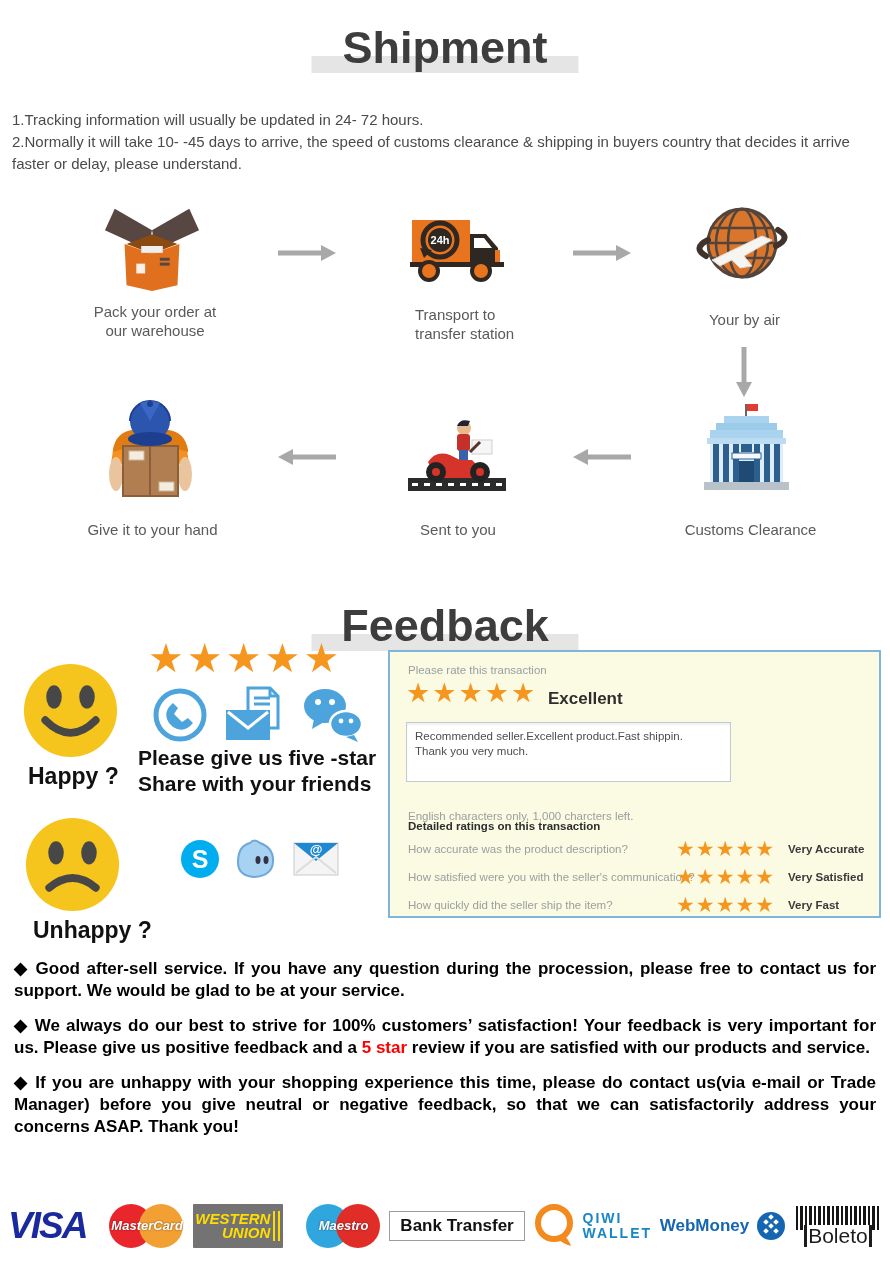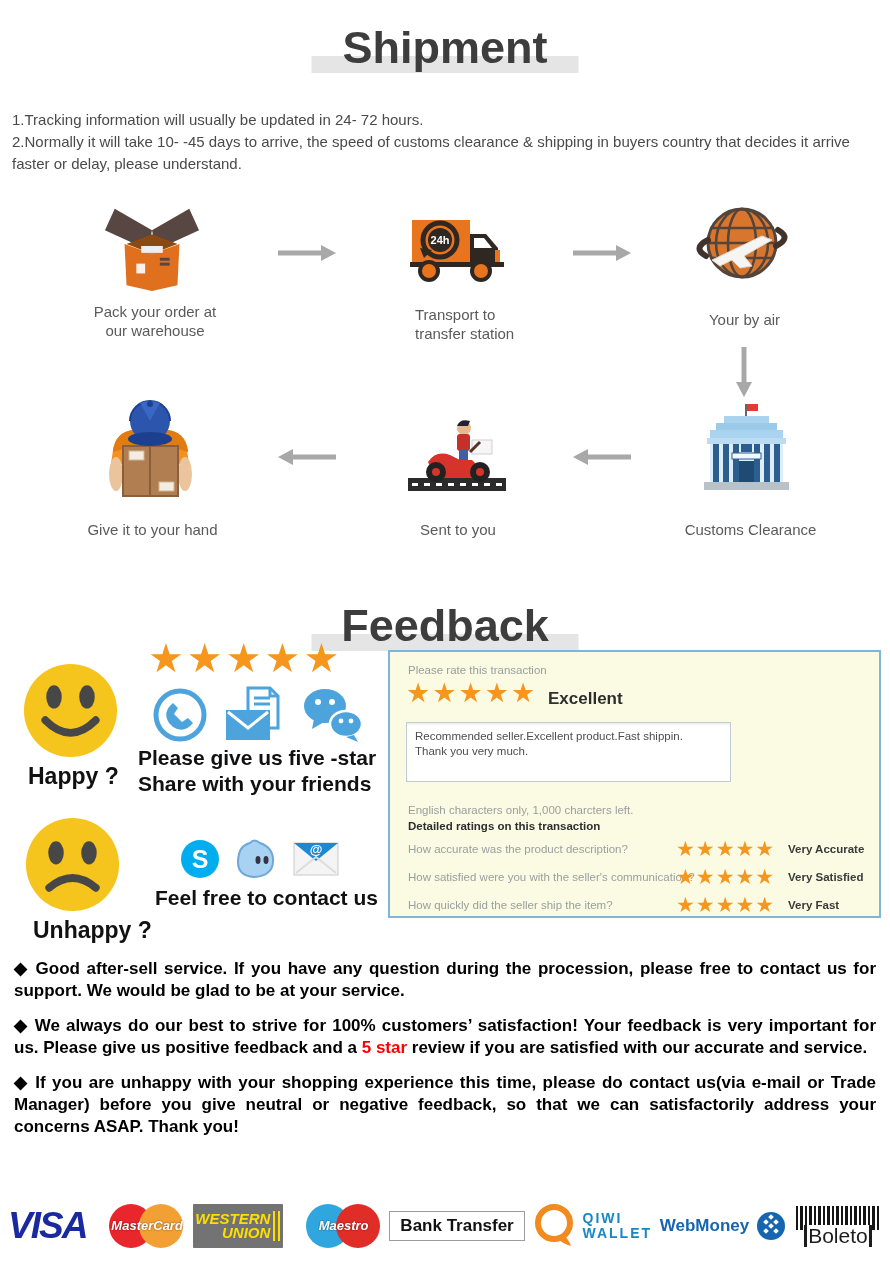--- a/index.html
+++ b/index.html
@@ -75,7 +75,7 @@
   .f-textbox { left:16px; top:70px; width:325px; height:60px; background:#fff;
     border:1px solid #c3cbd2; box-shadow:inset 0 2px 2px rgba(0,0,0,.06);
     padding:6px 8px; font-size:11.5px; color:#4d4d4d; line-height:15px; }
-  .f-chars    { left:18px; top:152px; font-size:11.5px; color:#9aa09e; }
+  .f-chars    { left:18px; top:158px; font-size:11.5px; color:#9aa09e; }
   .f-detailed { left:18px; top:168px; font-size:11.5px; font-weight:bold; color:#2e2e2e; }
   .f-row { position:absolute; left:18px; width:460px; height:24px; }
   .f-row .q { position:absolute; left:0; top:5px; font-size:11.5px; color:#9aa09e; }

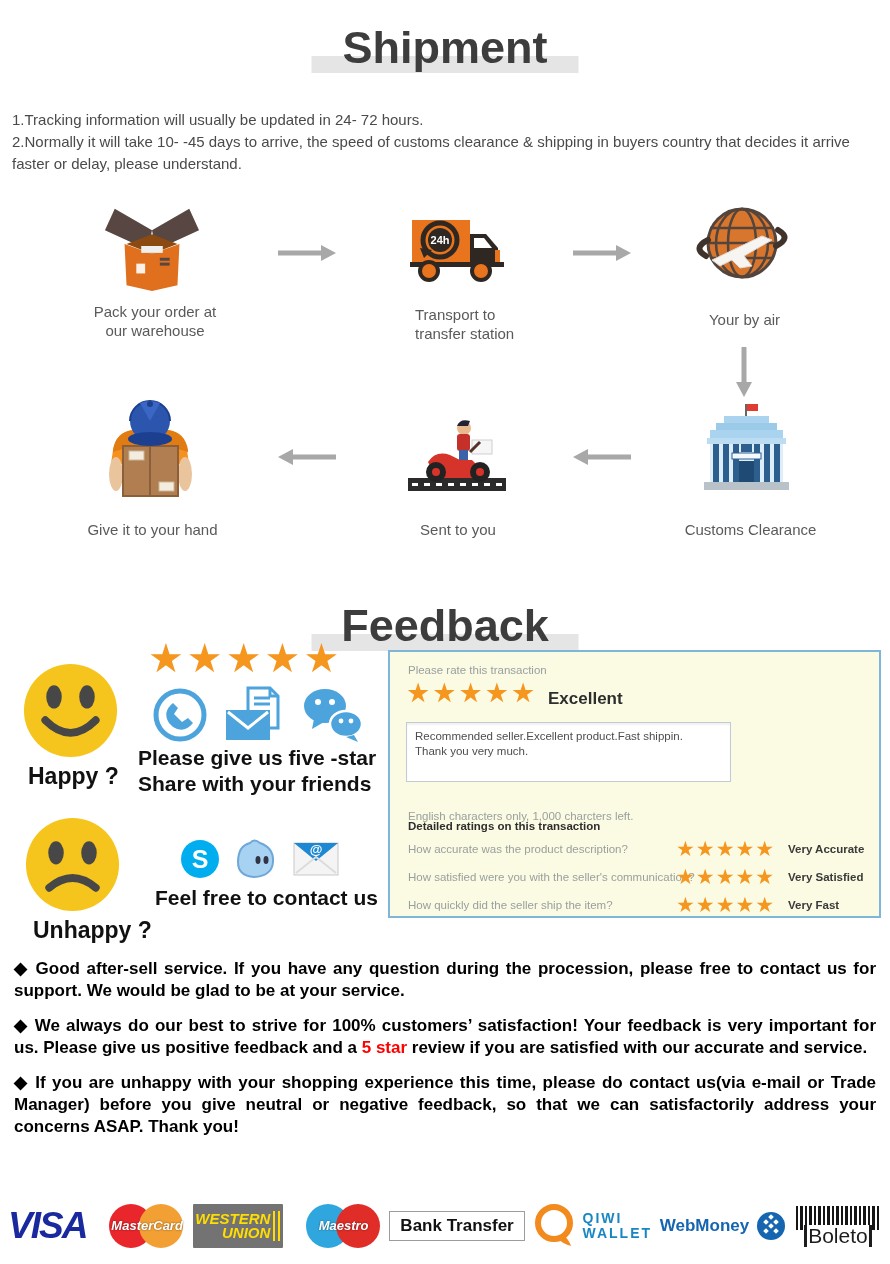--- a/index.html
+++ b/index.html
@@ -375,7 +375,6 @@
         <polyline points="4,34 24,18 44,34" fill="none" stroke="#dcdcdc" stroke-width="2"></polyline>
       </svg>
     </div>
-    <div class="abs contact-line">Feel free to contact us</div>
 
     <div class="form">
       <div class="f-abs f-rate-label">Please rate this transaction</div>

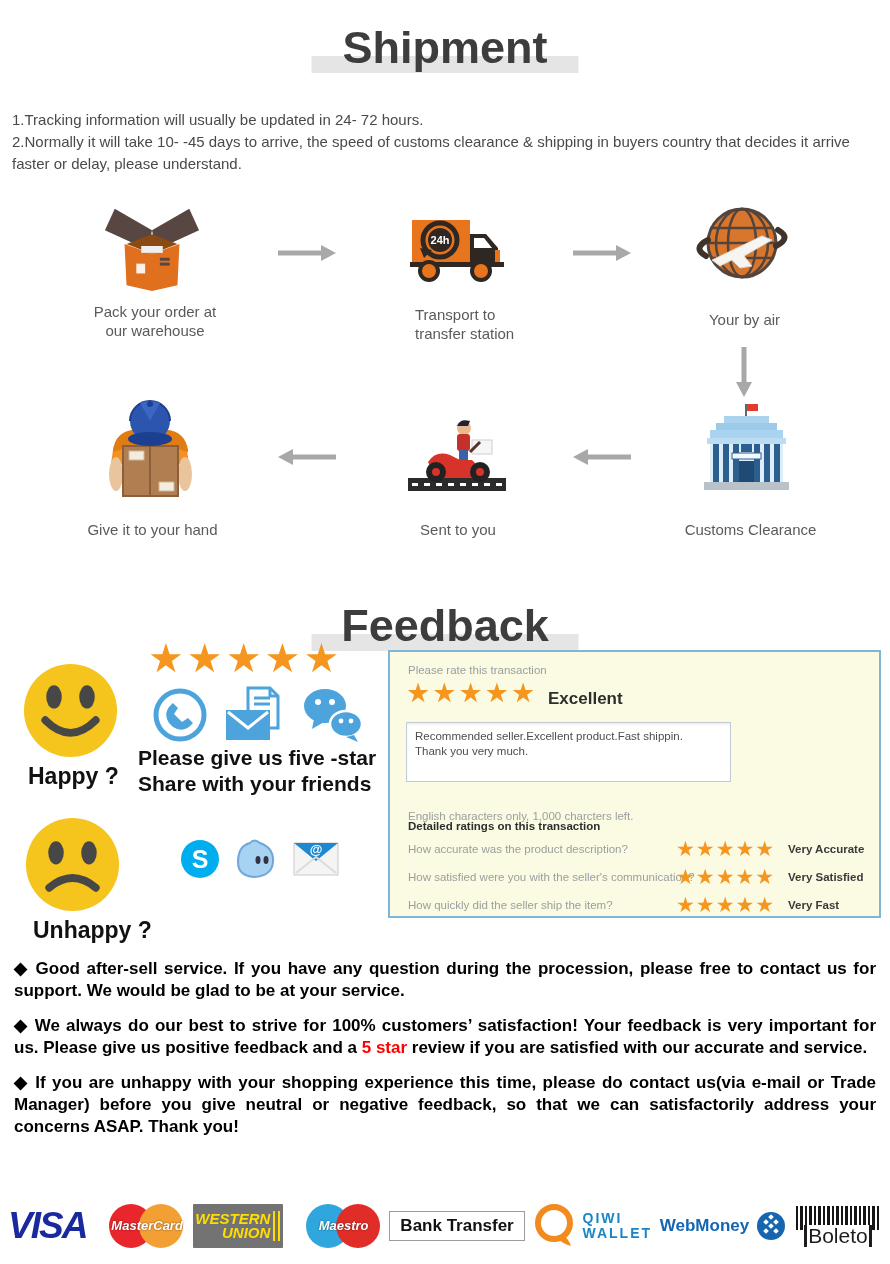--- a/index.html
+++ b/index.html
@@ -407,7 +407,7 @@
 
   <div class="policies">
     <p><span>◆</span><span> Good after-sell service. If you have any question during the procession, please free to contact us for support. We would be glad to be at your service.</span></p>
-    <p><span>◆</span><span> We always do our best to strive for 100% customers’ satisfaction! Your feedback is very important for us. Please give us positive feedback and a </span><span class="red">5 star</span><span> review if you are satisfied with our accurate and service.</span></p>
+    <p><span>◆</span><span> We always do our best to strive for 100% customers’ satisfaction! Your feedback is very important for us. Please give us positive feedback and a </span><span class="red">5 star</span><span> review if you are satisfied with our products and service.</span></p>
     <p><span>◆</span><span> If you are unhappy with your shopping experience this time, please do contact us(via e-mail or Trade Manager) before you give neutral or negative feedback, so that we can satisfactorily address your concerns ASAP. Thank you!</span></p>
   </div>
 

